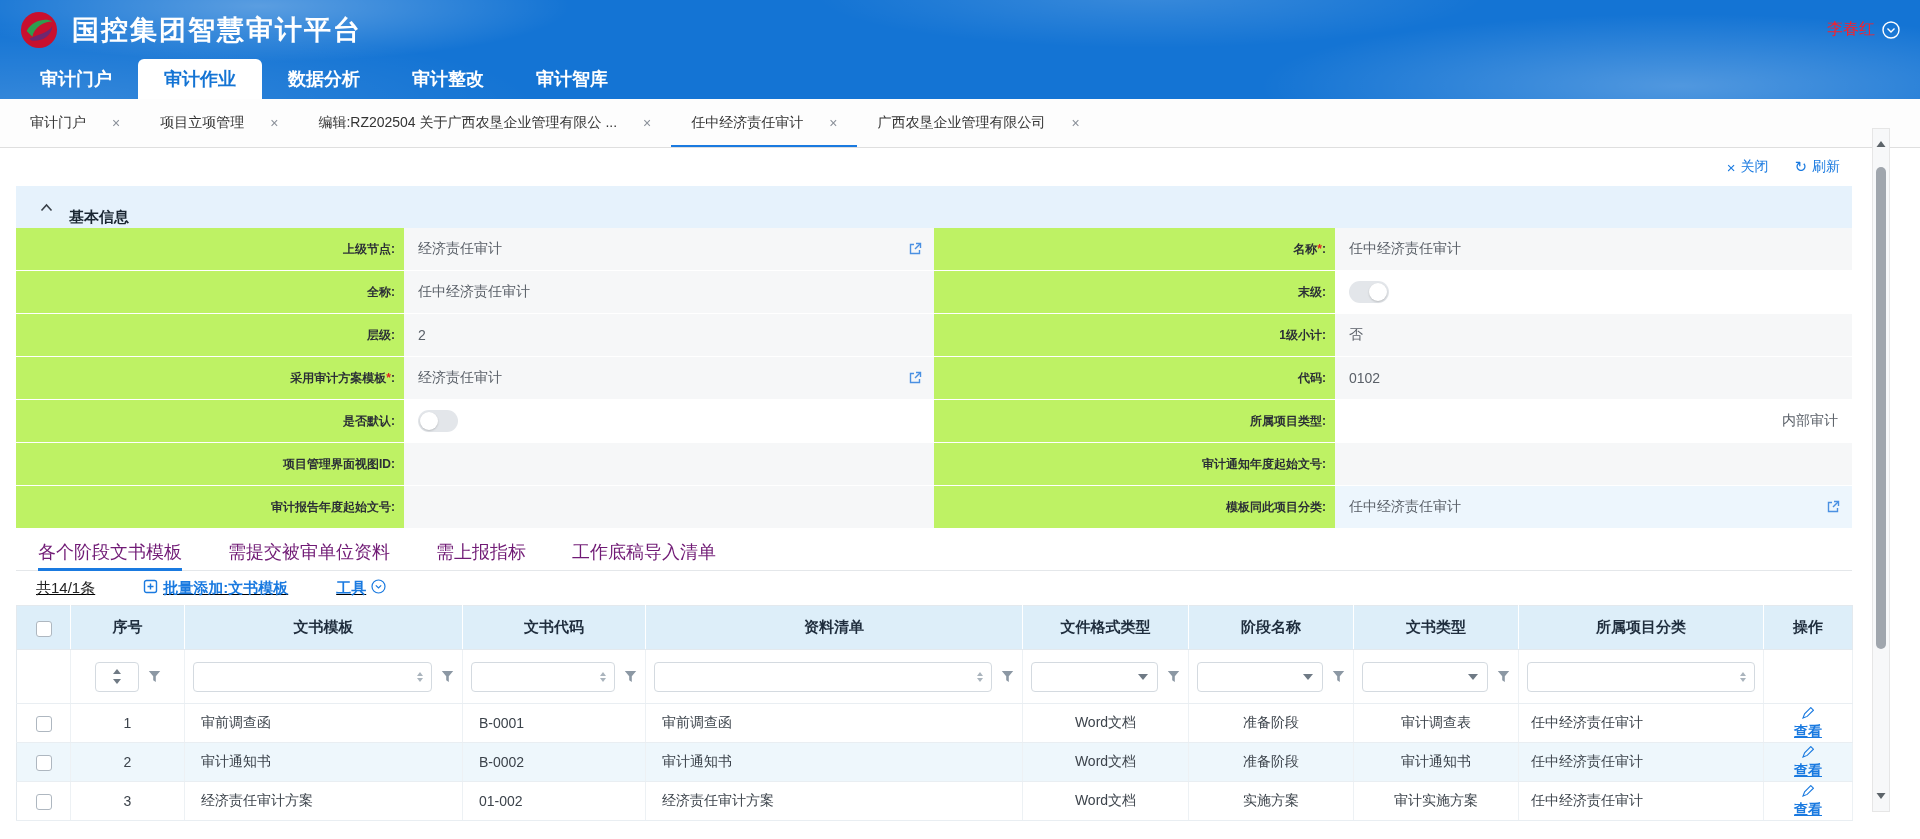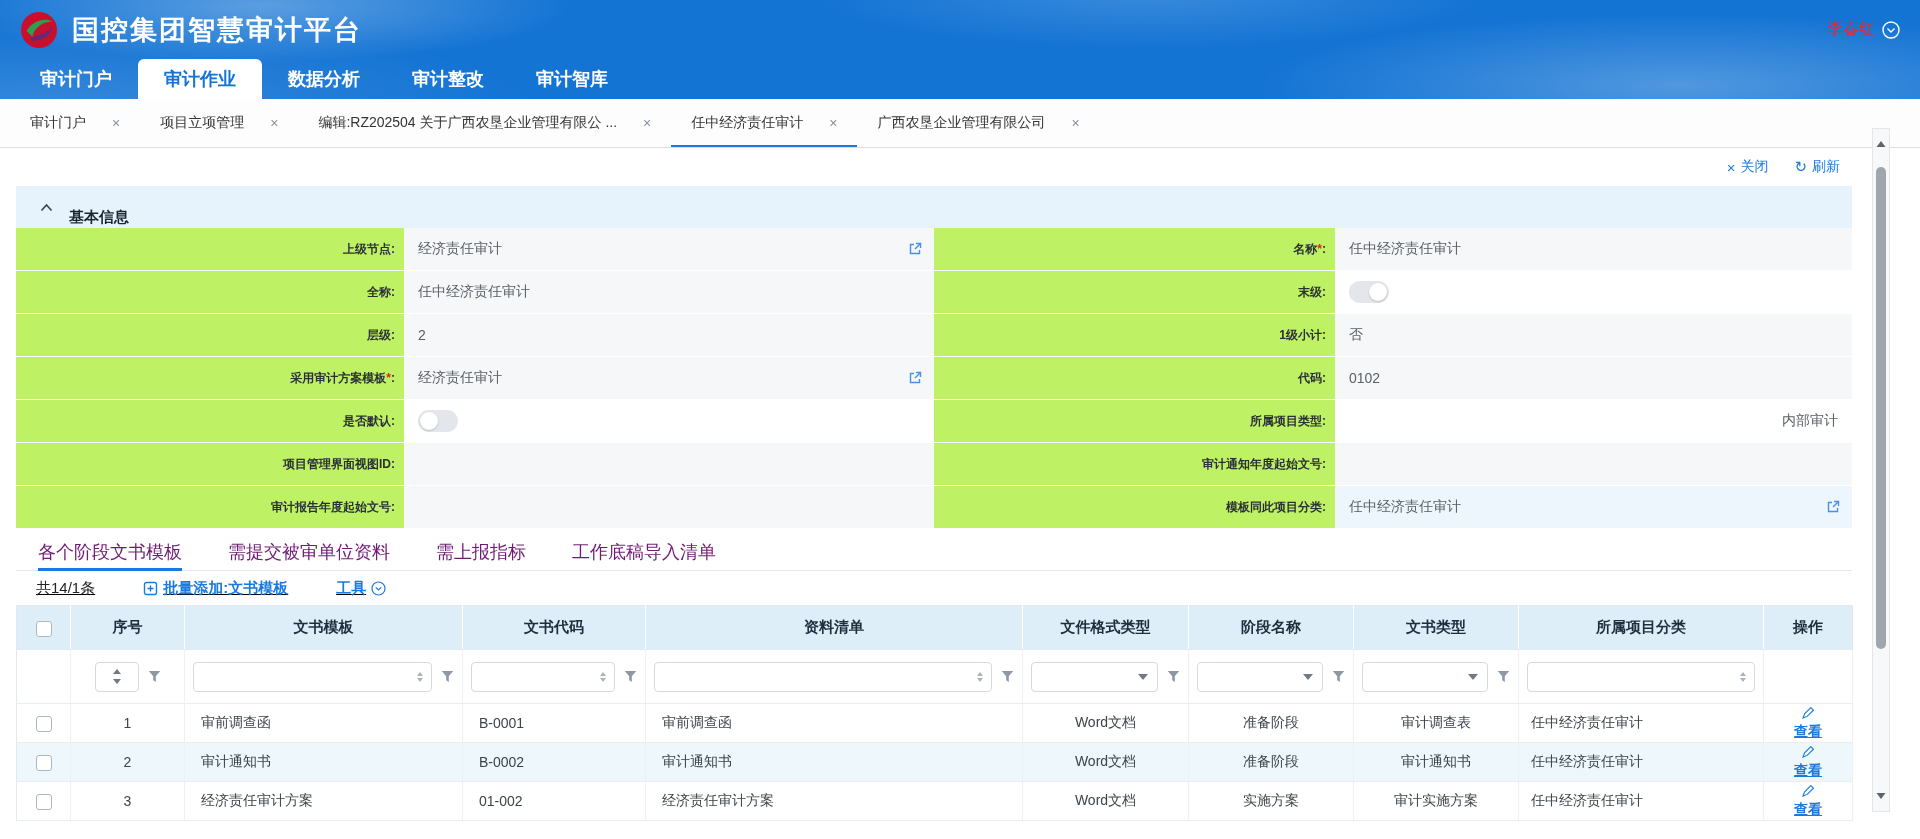--- a/index.html
+++ b/index.html
@@ -67,7 +67,7 @@
   .sub-tab.active { box-shadow:inset 0 -3px 0 #1a7ae0; }
   .tbl-toolbar { height:34px; display:flex; align-items:center; gap:24px; padding:0 20px;text-decoration:underline; }
   .tb-count { font-size:15px; color:#222; }
-  .tb-link { color:#1a7ae0; font-size:15px; font-weight:bold; display:flex; align-items:center; gap:5px; cursor:pointer;padding-left:24px; }
+  .tb-link { color:#1a7ae0; font-size:15px; font-weight:bold; display:flex; align-items:flex-start; gap:5px; cursor:pointer;padding-left:24px; }
 
   
   table.grid { width:1836px; border-collapse:collapse; table-layout:fixed;

